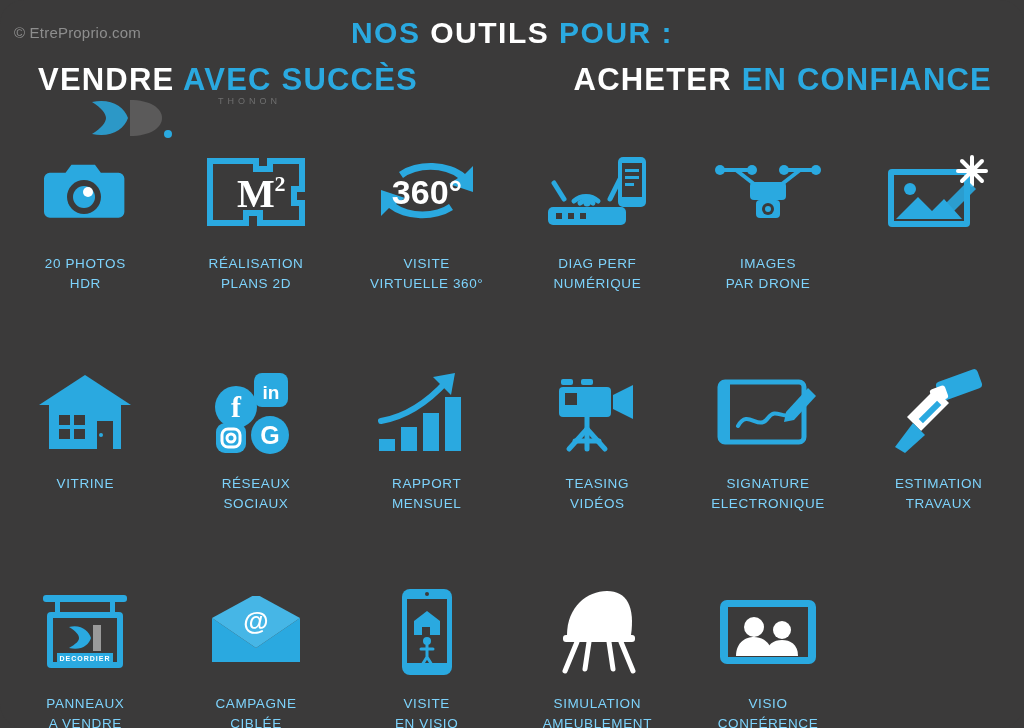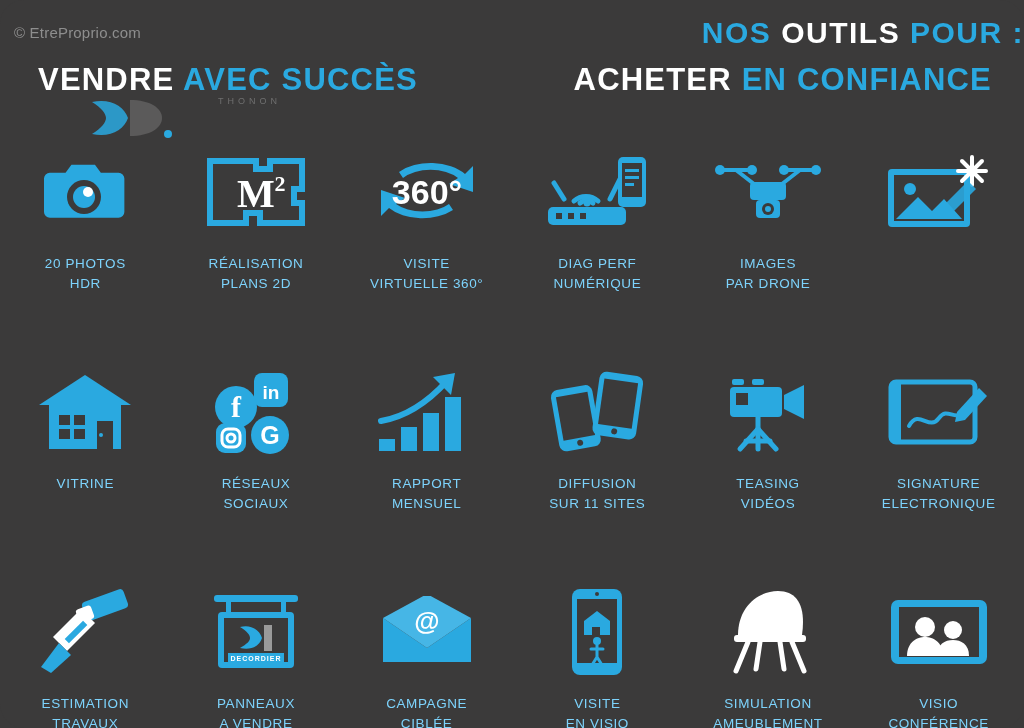--- a/index.html
+++ b/index.html
@@ -32,7 +32,7 @@
     position: absolute;
     left: 0; top: 16px;
     width: 1024px;
-    text-align: right;
+    text-align: center;
     font-size: 30px;
     font-weight: bold;
     letter-spacing: 1.5px;

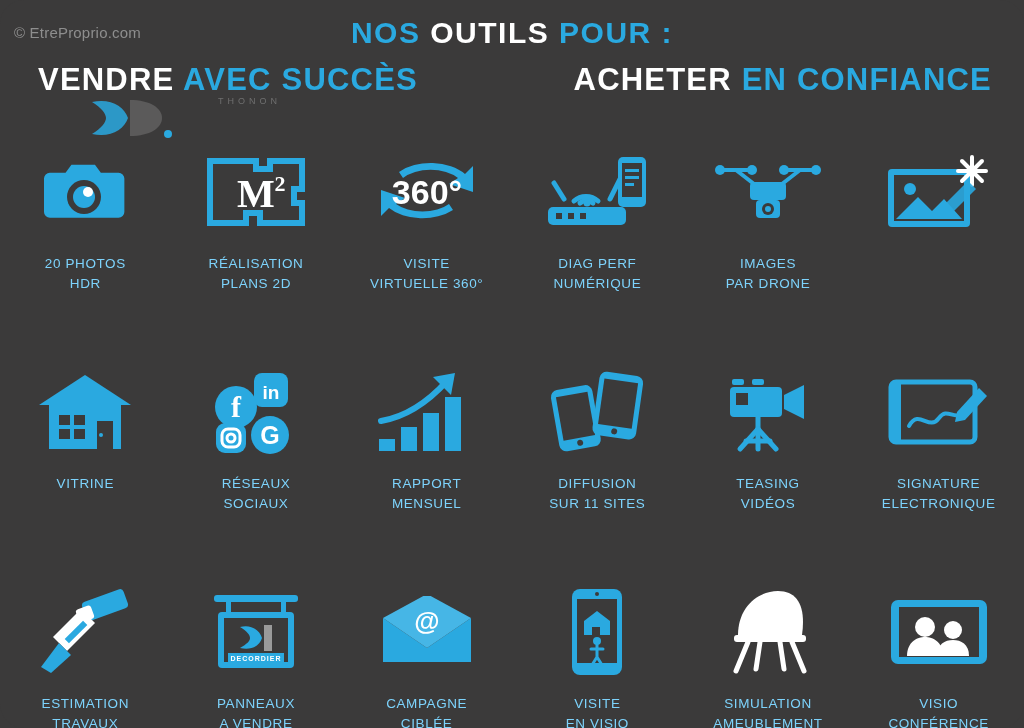--- a/index.html
+++ b/index.html
@@ -287,24 +287,6 @@
 MENSUEL</div>
     </div>
 
-    <div class="cell">
-      <div class="icon-box">
-        <svg width="100" height="86" viewBox="0 0 100 86">
-          <g transform="rotate(-10 30 50)">
-            <rect x="8" y="18" width="42" height="62" rx="7" fill="#2aa9e0"></rect>
-            <rect x="13" y="25" width="32" height="44" fill="#3b3a3a"></rect>
-            <circle cx="29" cy="74" r="3" fill="#3b3a3a"></circle>
-          </g>
-          <g transform="rotate(8 66 42)">
-            <rect x="48" y="4" width="44" height="64" rx="7" fill="#2aa9e0"></rect>
-            <rect x="53" y="11" width="34" height="46" fill="#3b3a3a"></rect>
-            <circle cx="70" cy="62" r="3" fill="#3b3a3a"></circle>
-          </g>
-        </svg>
-      </div>
-      <div class="cell-label">DIFFUSION
-SUR 11 SITES</div>
-    </div>
 
     <div class="cell">
       <div class="icon-box">

